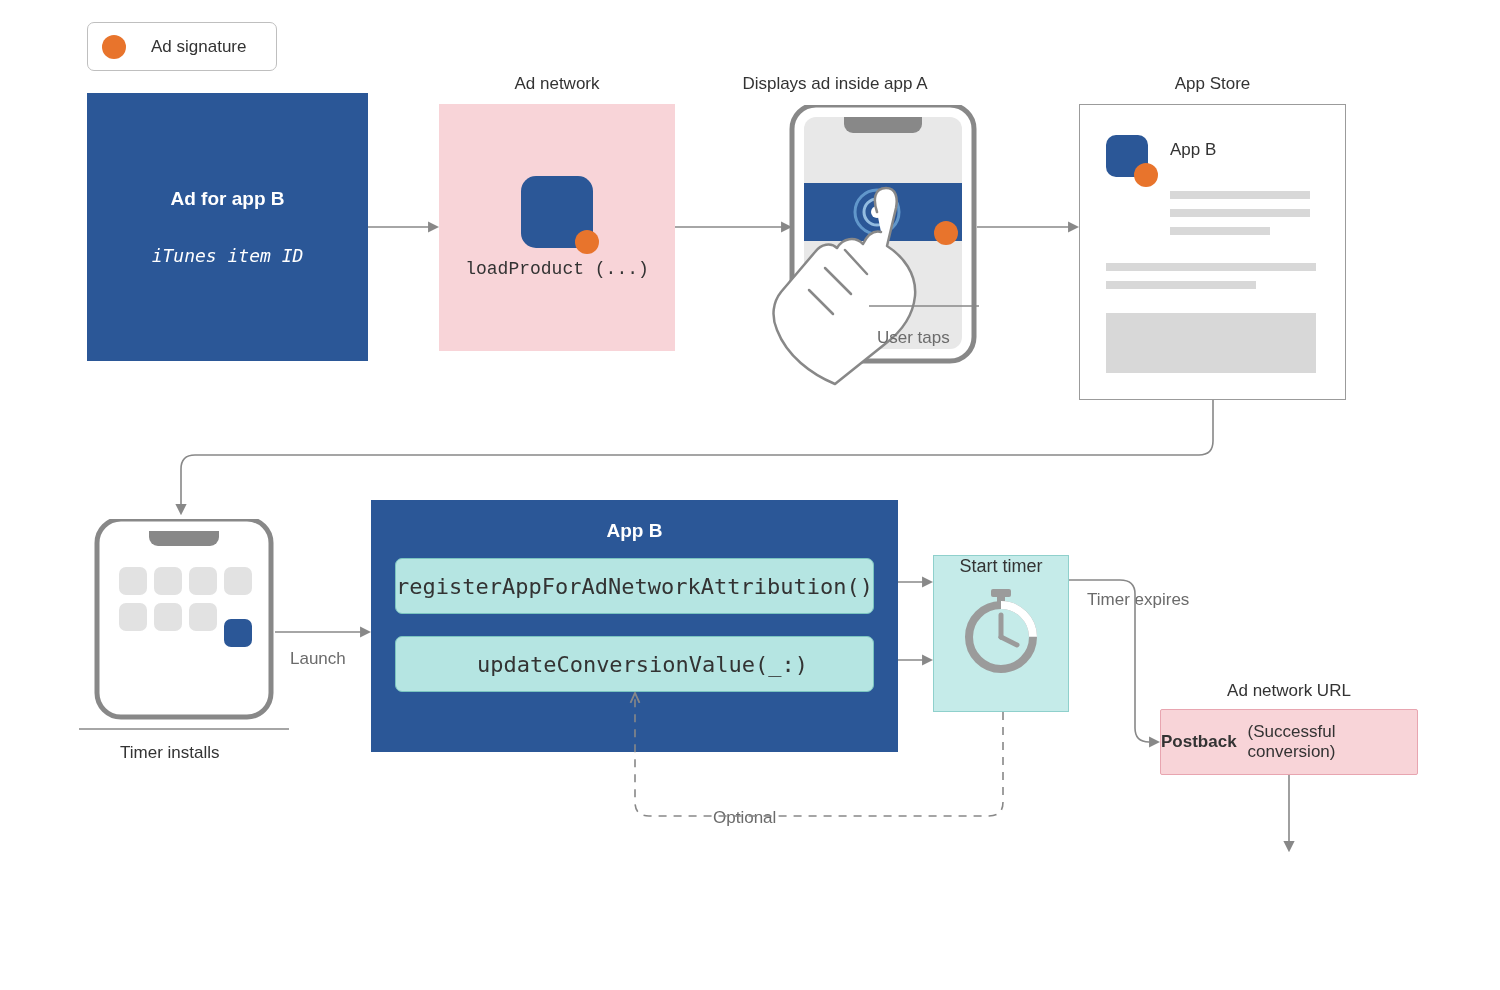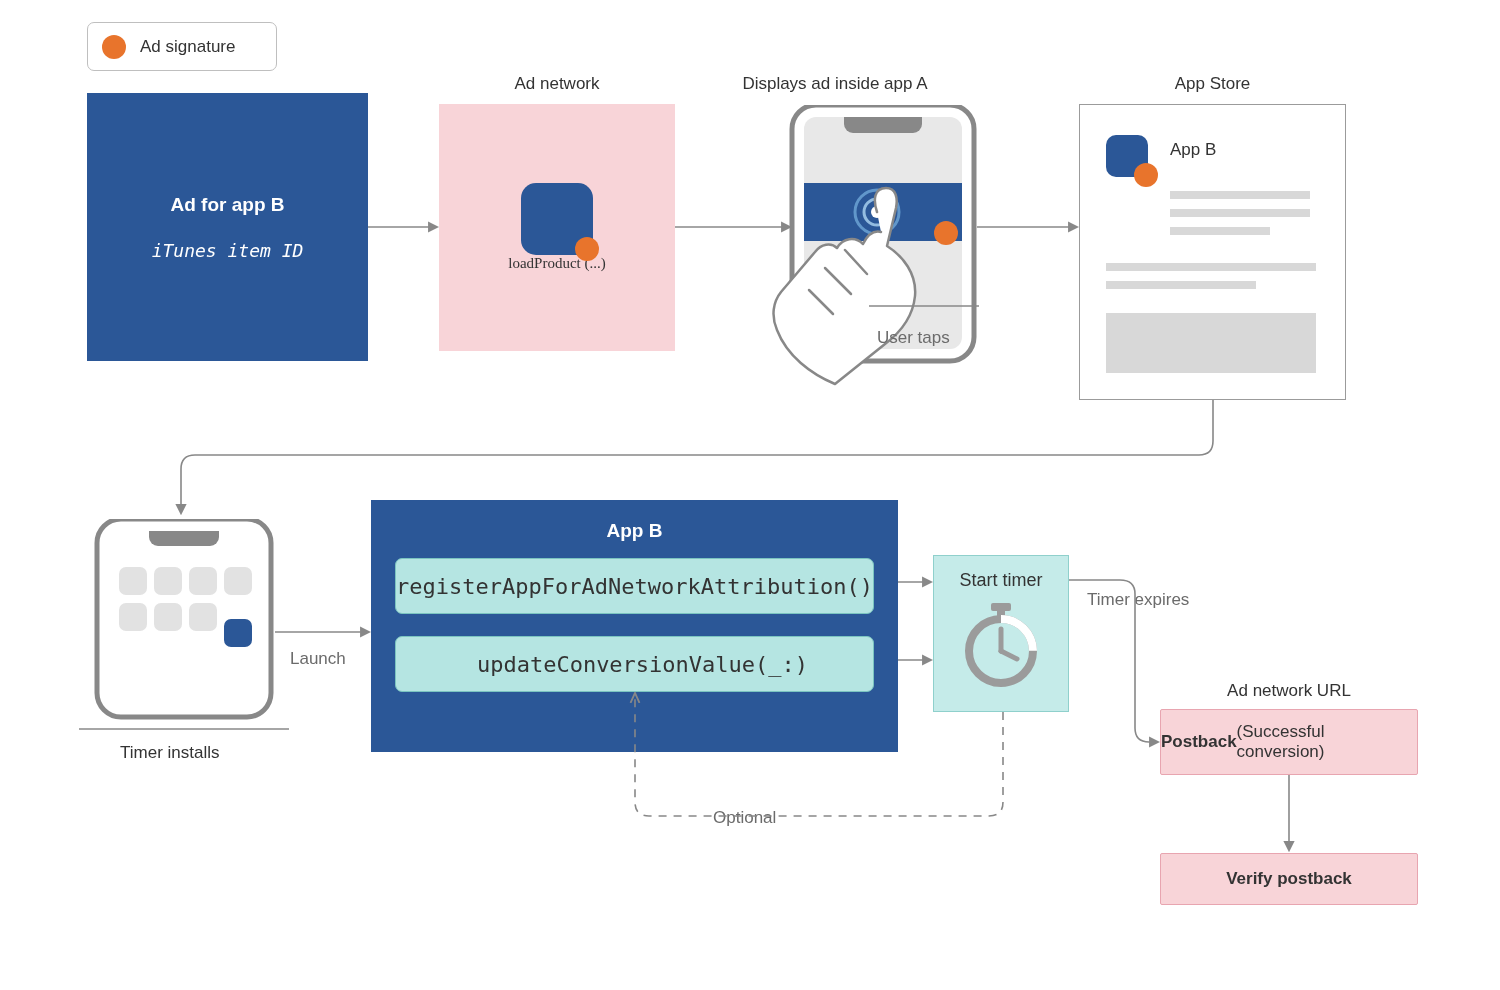--- a/index.html
+++ b/index.html
@@ -20,7 +20,7 @@
   *{box-sizing:border-box;font-family:-apple-system,BlinkMacSystemFont,"SF Pro Text","Helvetica Neue",Arial,sans-serif;}
   body{margin:0;background:#fff;}
   .canvas{position:relative;width:1370px;height:966px;margin:10px auto;}
-  .abs{position:absolute;}
+  .abs{position:absolute;gap:11px;}
 
   
   .legend{left:22px;top:12px;width:190px;height:49px;border:1px solid var(--gray-med);border-radius:7px;display:flex;align-items:center;padding:0 14px;background:#fff;}

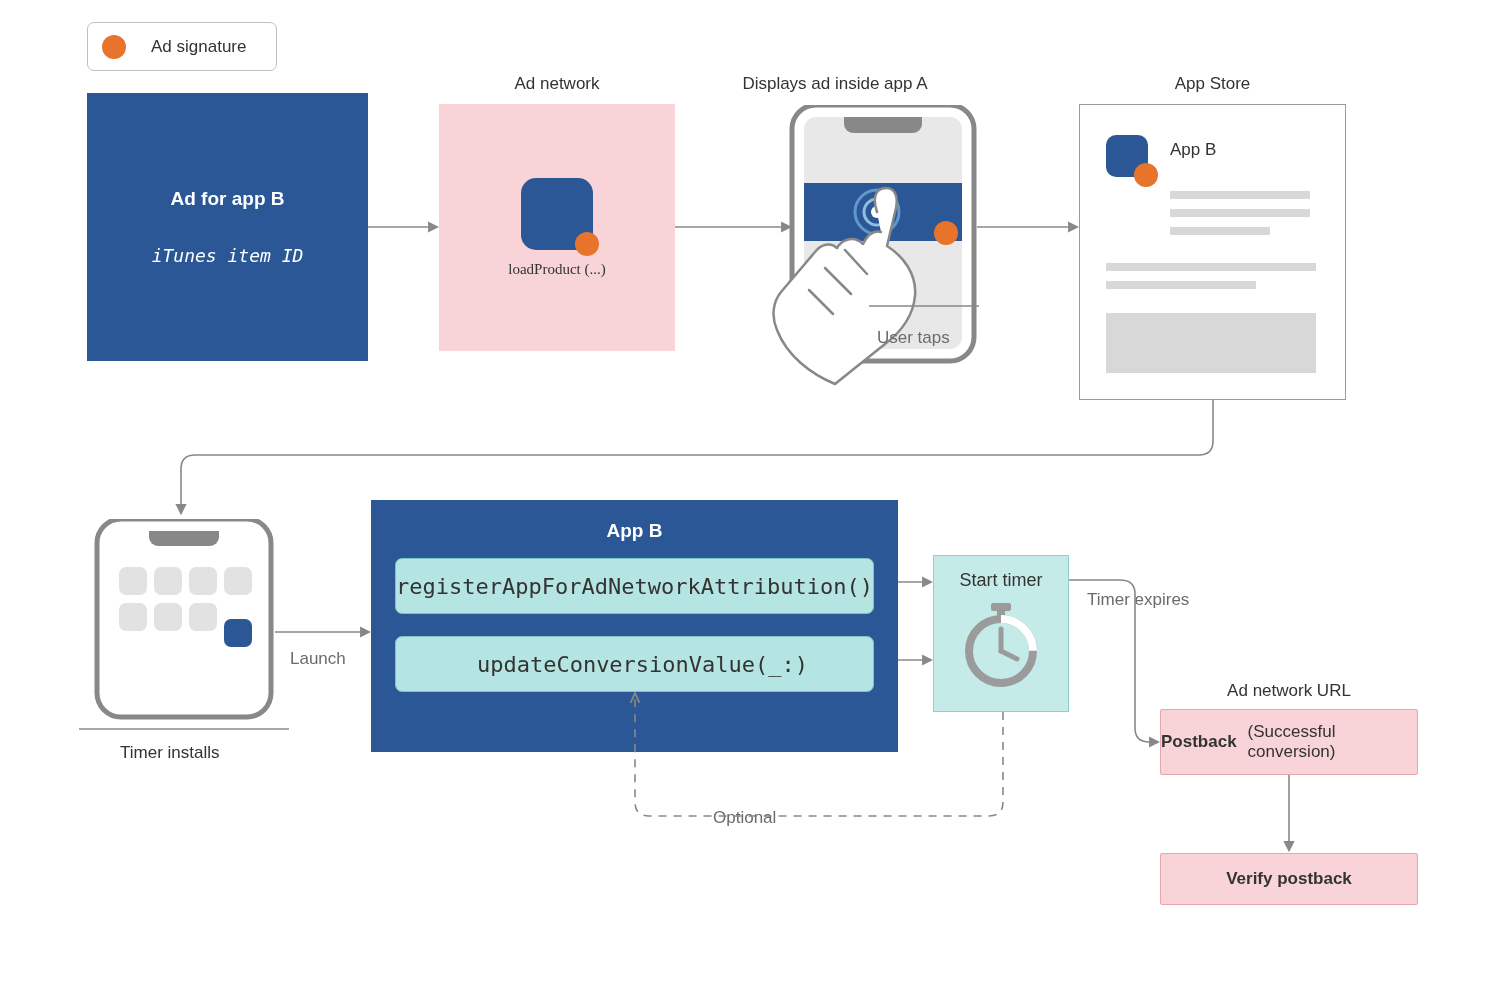--- a/index.html
+++ b/index.html
@@ -42,7 +42,7 @@
   .adnet{left:374px;top:94px;width:236px;height:247px;background:var(--pink);display:flex;flex-direction:column;align-items:center;justify-content:center;}
   .app-icon{width:72px;height:72px;background:var(--blue);border-radius:15px;position:relative;}
   .adnet .sig{position:absolute;right:-6px;bottom:-6px;width:24px;height:24px;border-radius:50%;background:var(--orange);}
-  .adnet .mono{font-family:Liberation Serif, serif;font-size:15px;color:var(--text-dark);}
+  .adnet .mono{font-family:Liberation Mono, monospace;font-size:18px;color:var(--text-dark);}
 
   
   .phoneA{left:684px;top:95px;}

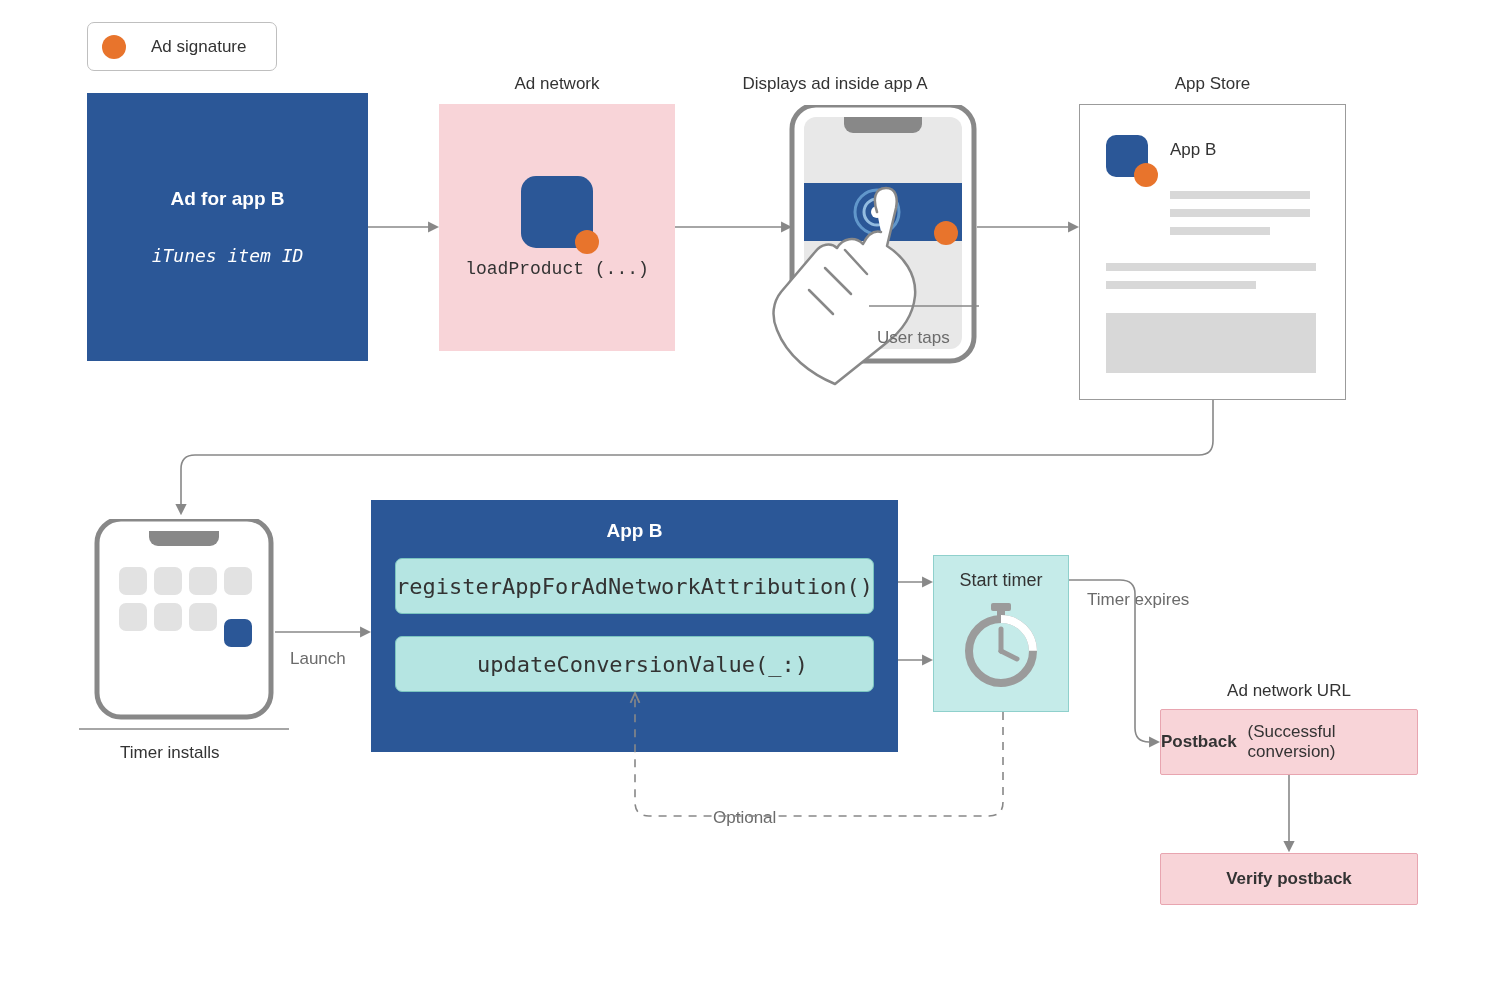--- a/index.html
+++ b/index.html
@@ -68,7 +68,7 @@
   .appB-pill{background:var(--mint);border:1.5px solid #7BC4C0;border-radius:7px;color:var(--text-dark);font-family:"SF Mono",Menlo,Consolas,monospace;font-size:22px;height:56px;display:flex;align-items:center;justify-content:center;margin-bottom:22px;}
 
   
-  .timer{left:868px;top:545px;width:136px;height:157px;background:var(--cyan);border:1.5px solid #8FD0CC;text-align:center;padding-top:14px;}
+  .timer{left:868px;top:545px;width:136px;height:157px;background:var(--cyan);border:1.5px solid #8FD0CC;text-align:center;}
   .timer-label{font-size:18px;color:var(--text-dark);margin-bottom:10px;}
 
   .timer-expires{left:1022px;top:580px;font-size:17px;color:var(--text-gray);}

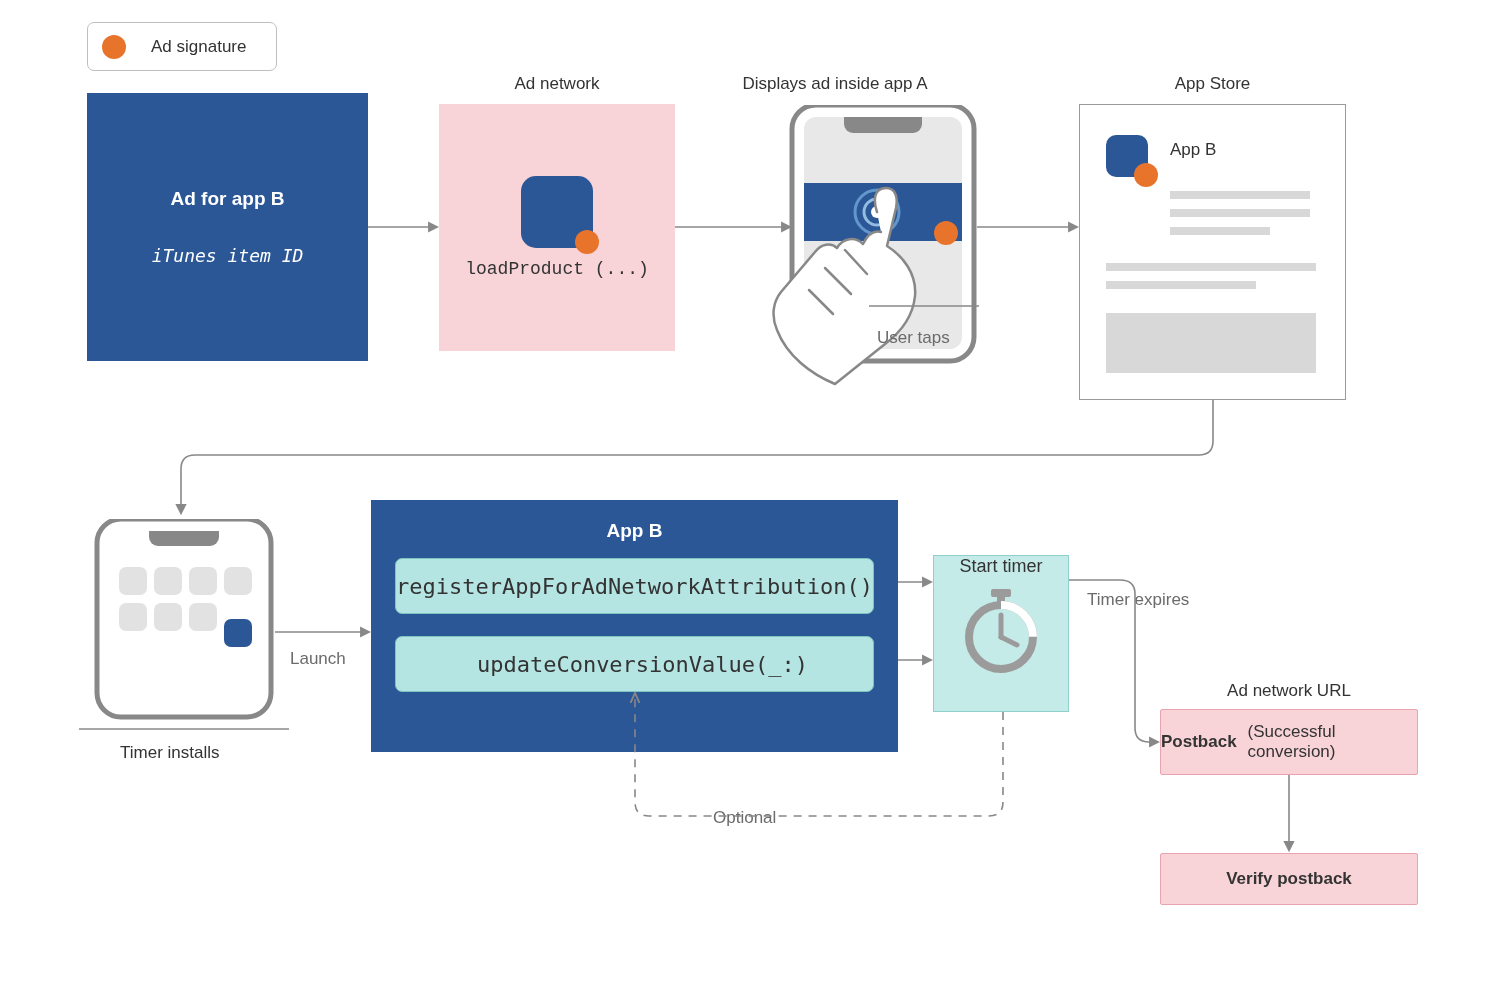--- a/index.html
+++ b/index.html
@@ -204,9 +204,6 @@
     <div>(Successful conversion)</div>
   </div>
 
-  <div class="abs pinkbox pb2">
-    <div class="b">Verify postback</div>
-  </div>
 
   <div class="abs optional">Optional</div>
 

